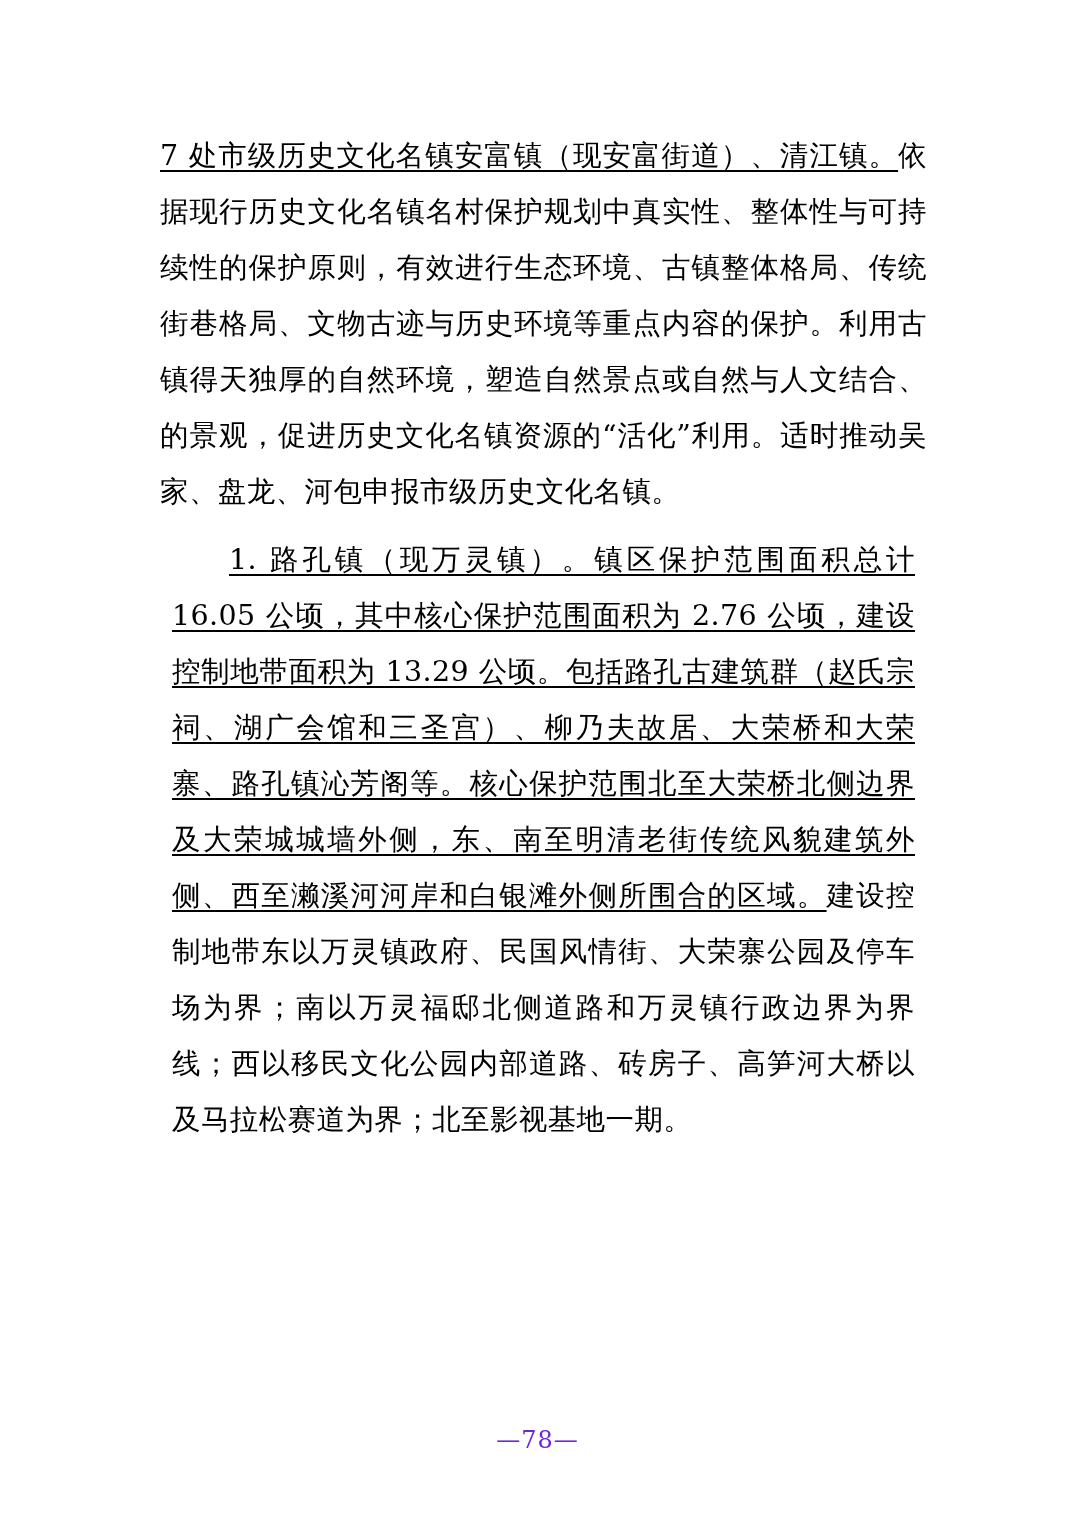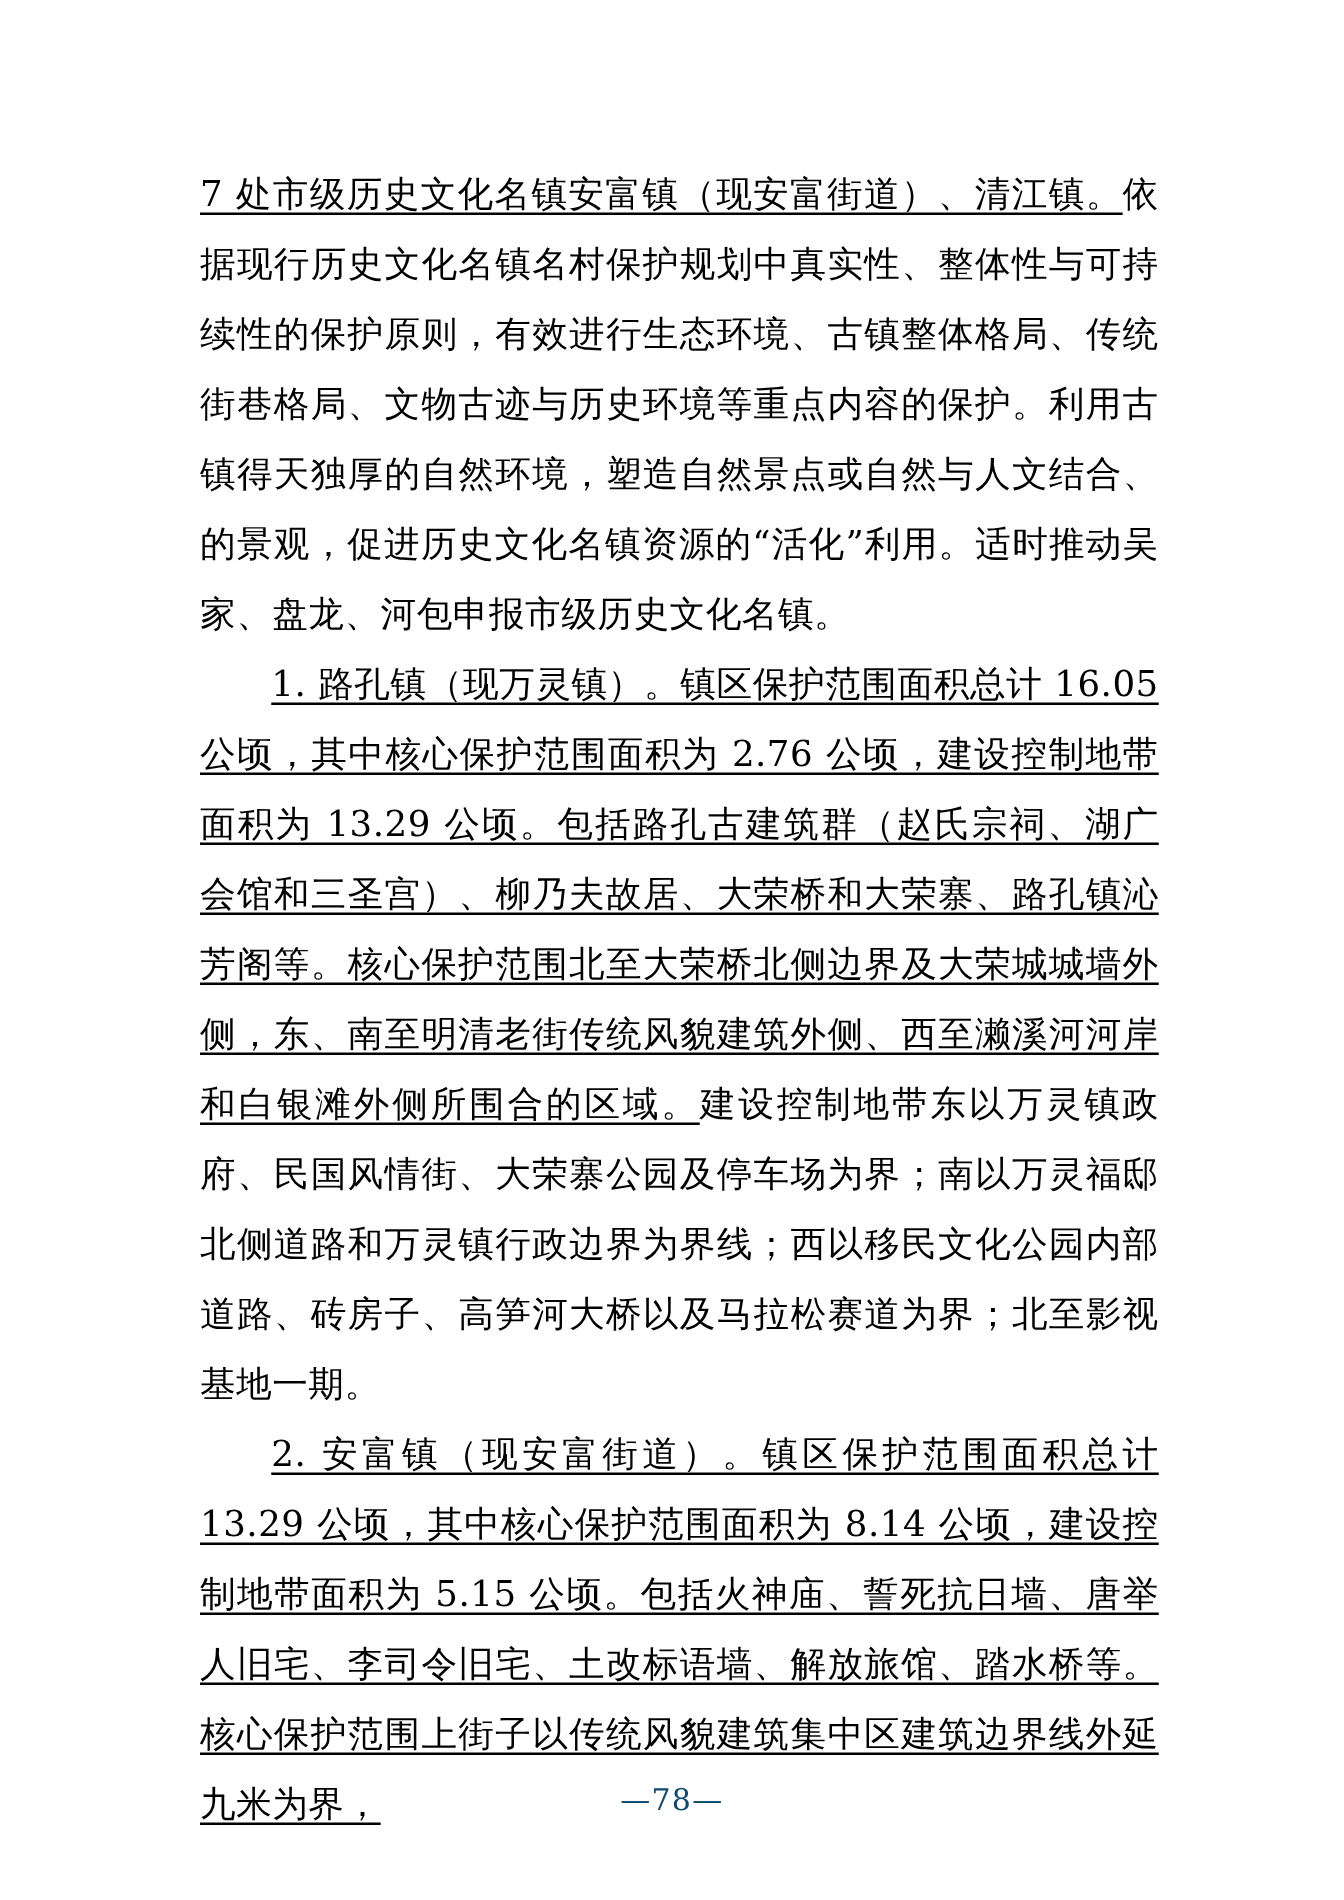--- a/index.html
+++ b/index.html
@@ -35,7 +35,7 @@
     text-indent: 0;
   }
   p.indent {
-    margin: 0;
+    margin: 12px;
     text-indent: 57px;
   }
   .u {

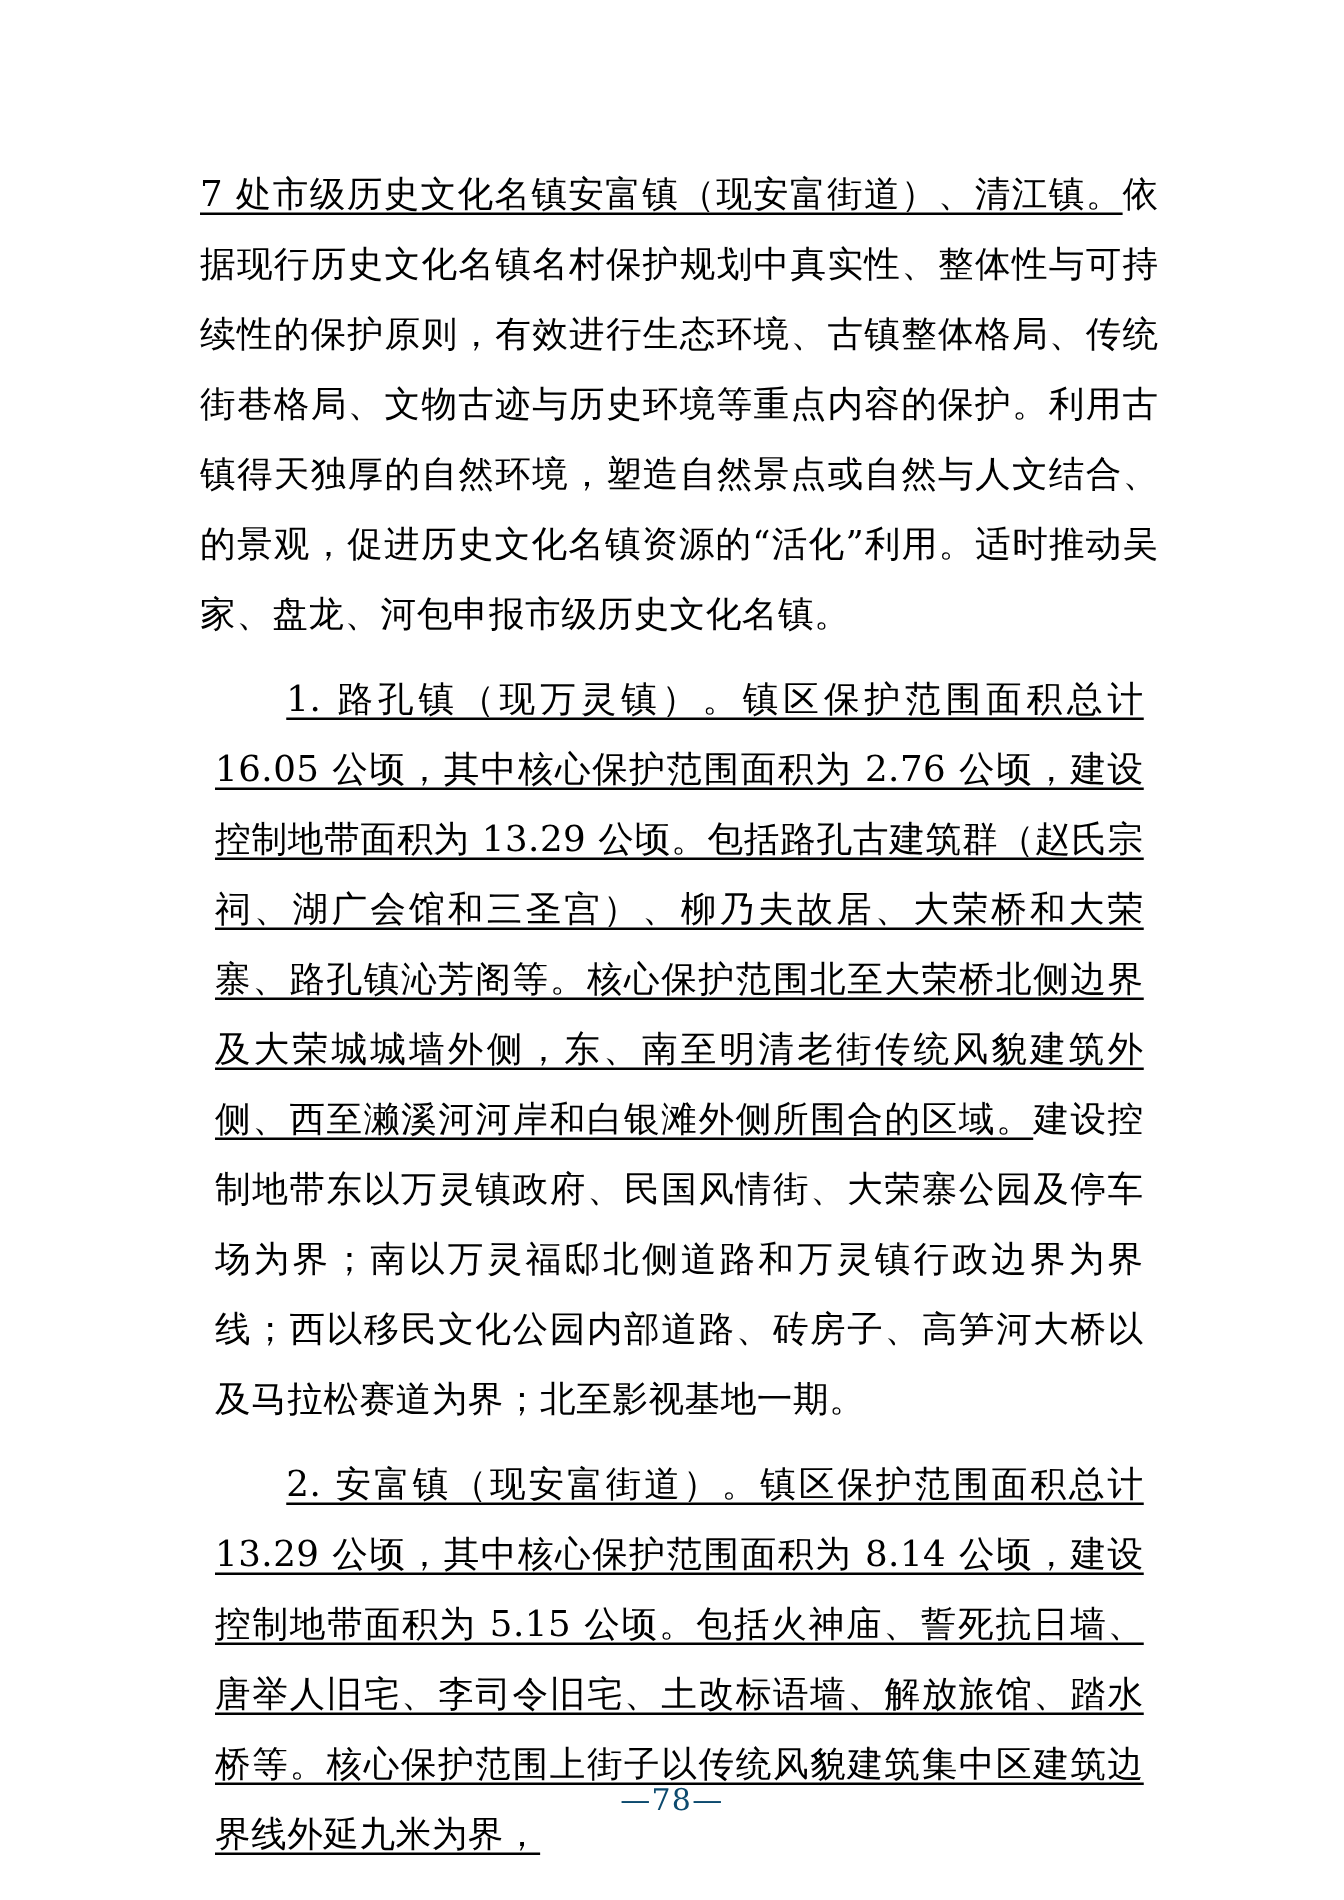--- a/index.html
+++ b/index.html
@@ -65,7 +65,6 @@
 
     <p class="indent"><span class="u">1. 路孔镇（现万灵镇）。镇区保护范围面积总计 16.05 公顷，其中核心保护范围面积为 2.76 公顷，建设控制地带面积为 13.29 公顷。包括路孔古建筑群（赵氏宗祠、湖广会馆和三圣宫）、柳乃夫故居、大荣桥和大荣寨、路孔镇沁芳阁等。核心保护范围北至大荣桥北侧边界及大荣城城墙外侧，东、南至明清老街传统风貌建筑外侧、西至濑溪河河岸和白银滩外侧所围合的区域。</span><span>建设控制地带东以万灵镇政府、民国风情街、大荣寨公园及停车场为界；南以万灵福邸北侧道路和万灵镇行政边界为界线；西以移民文化公园内部道路、砖房子、高笋河大桥以及马拉松赛道为界；北至影视基地一期。</span></p>
 
-    <p class="indent"><span class="u">2. 安富镇（现安富街道）。镇区保护范围面积总计 13.29 公顷，其中核心保护范围面积为 8.14 公顷，建设控制地带面积为 5.15 公顷。包括火神庙、誓死抗日墙、唐举人旧宅、李司令旧宅、土改标语墙、解放旅馆、踏水桥等。核心保护范围上街子以传统风貌建筑集中区建筑边界线外延九米为界，</span></p>
 
   </div>
 </div>

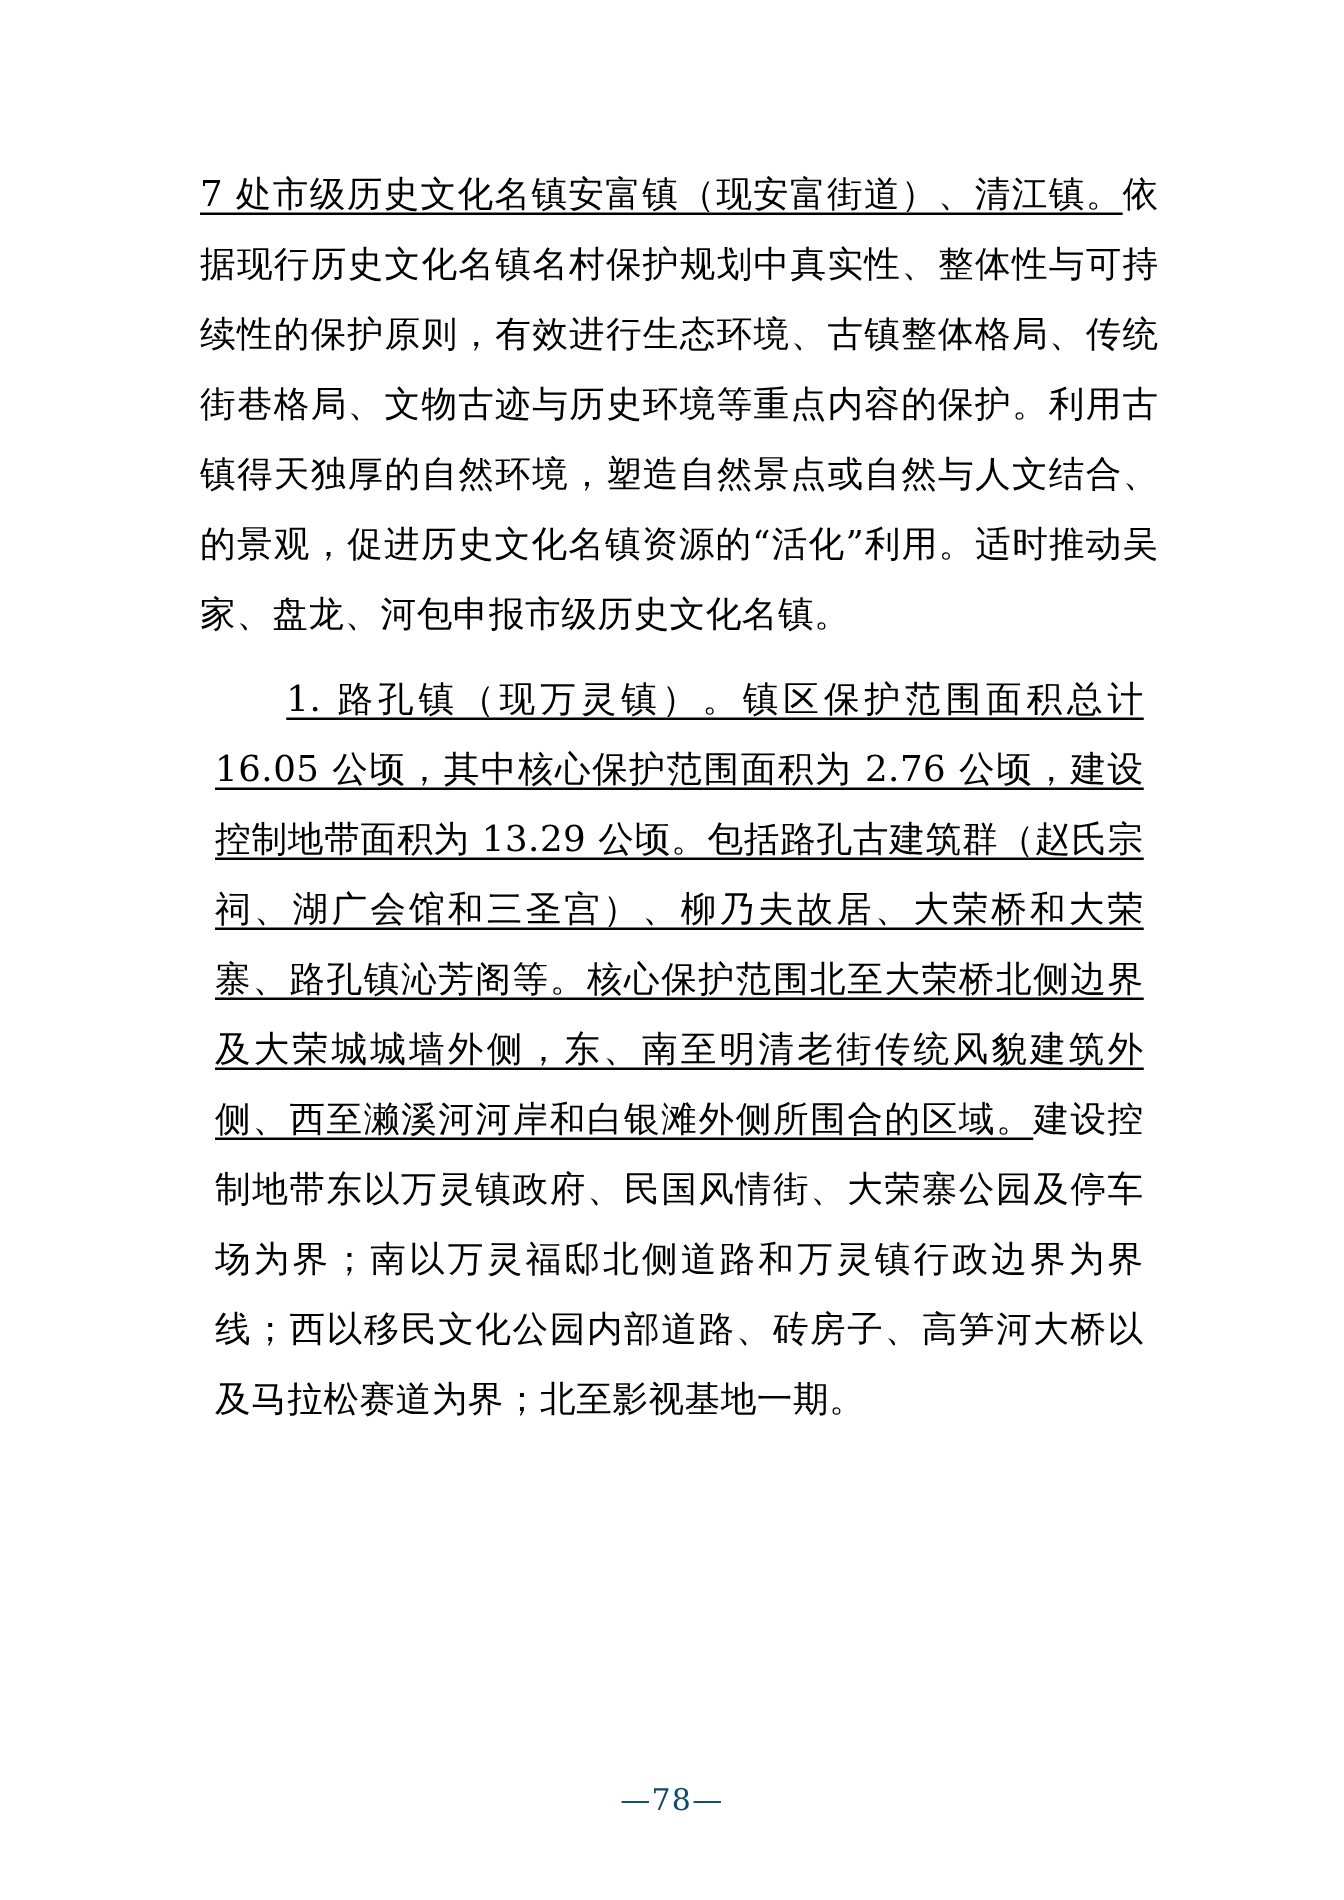--- a/index.html
+++ b/index.html
@@ -51,7 +51,7 @@
     text-align: center;
     font-size: 24px;
     font-family: "DejaVu Serif", "Liberation Serif", serif;
-    color: #0c4a6e;
+    color: #6d28d9;
     letter-spacing: 1px;
   }
 </style>

